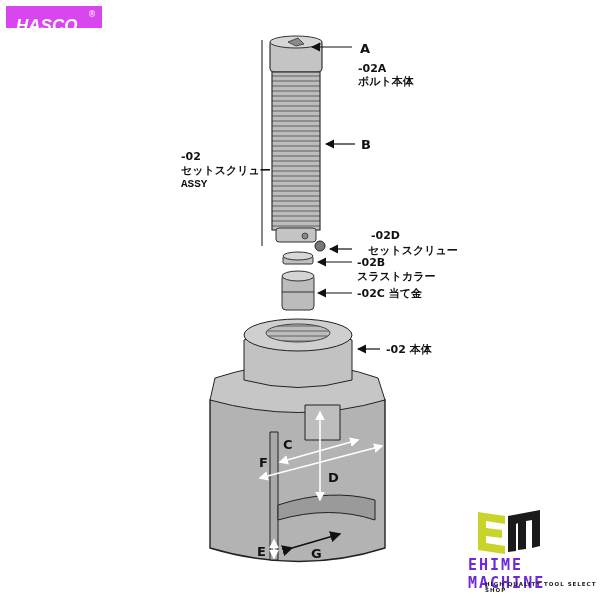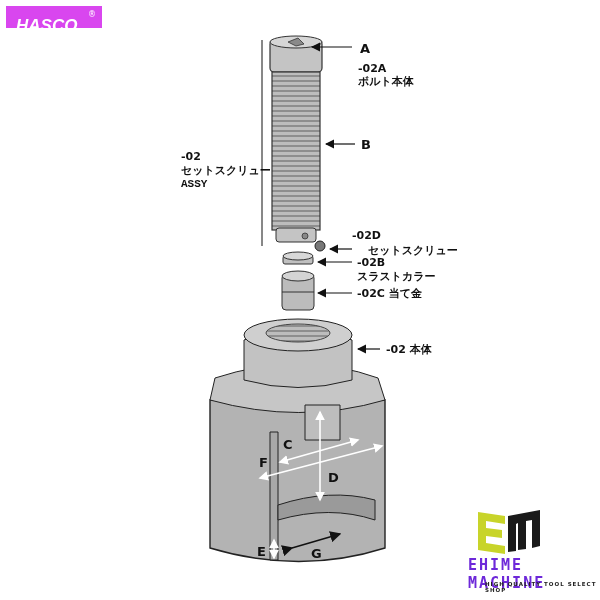--- a/index.html
+++ b/index.html
@@ -106,7 +106,7 @@
 <div class="lbl" style="left:181px;top:164px;">セットスクリュー</div>
 <div class="lbl" style="left:181px;top:178px;font-family:Liberation Mono, monospace;">ASSY</div>
 
-<div class="lbl" style="left:352px;top:229px;">-02D</div>
+<div class="lbl" style="left:371px;top:229px;">-02D</div>
 <div class="lbl" style="left:357px;top:244px;margin-left:11px;">セットスクリュー</div>
 <div class="lbl" style="left:357px;top:256px;">-02B</div>
 <div class="lbl" style="left:357px;top:270px;">スラストカラー</div>

